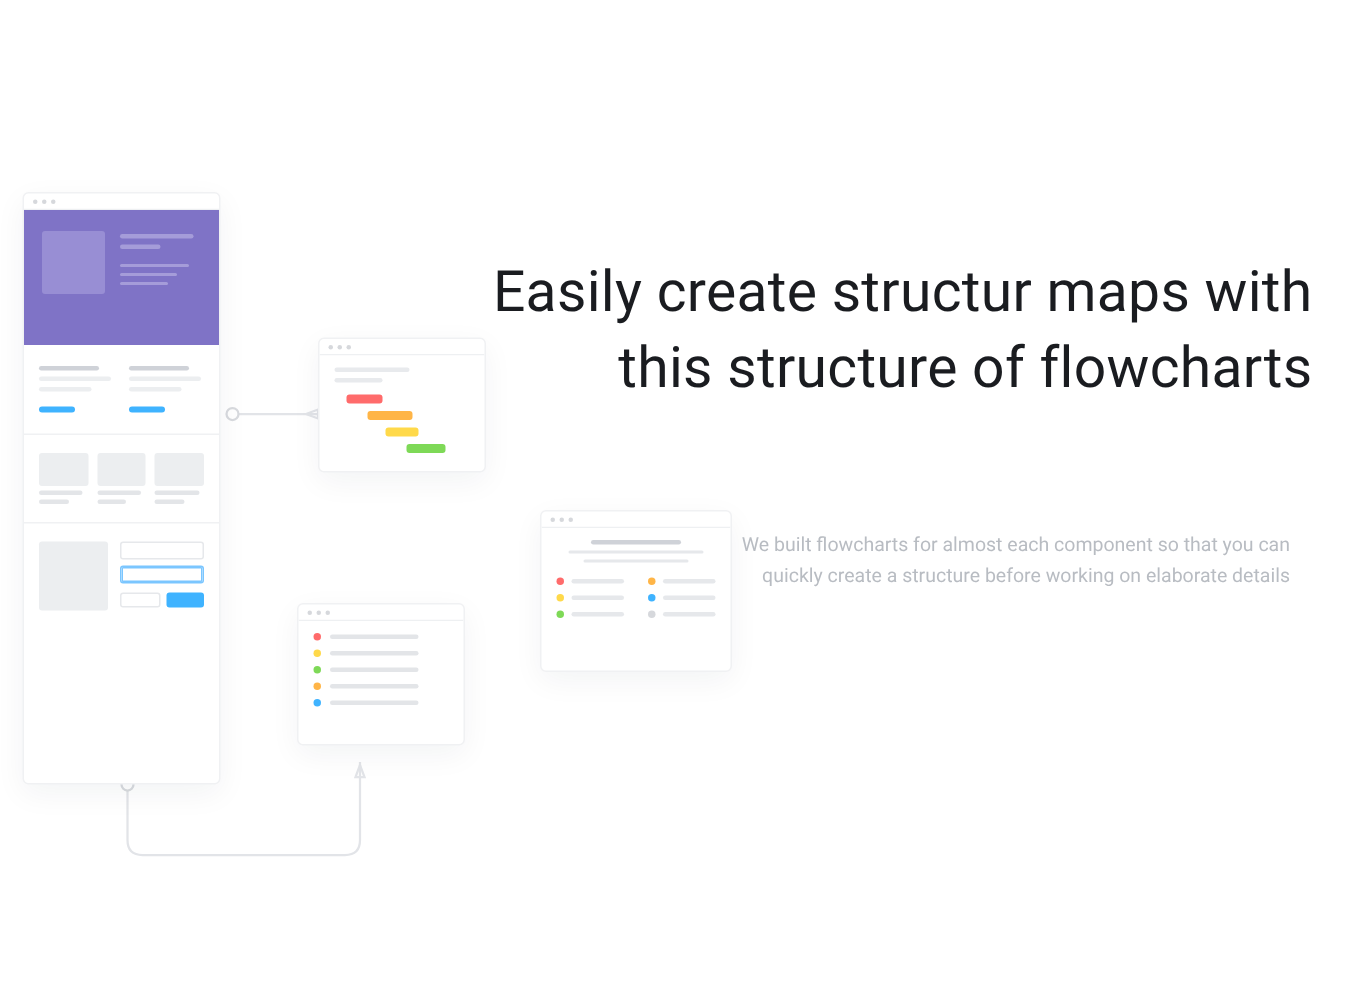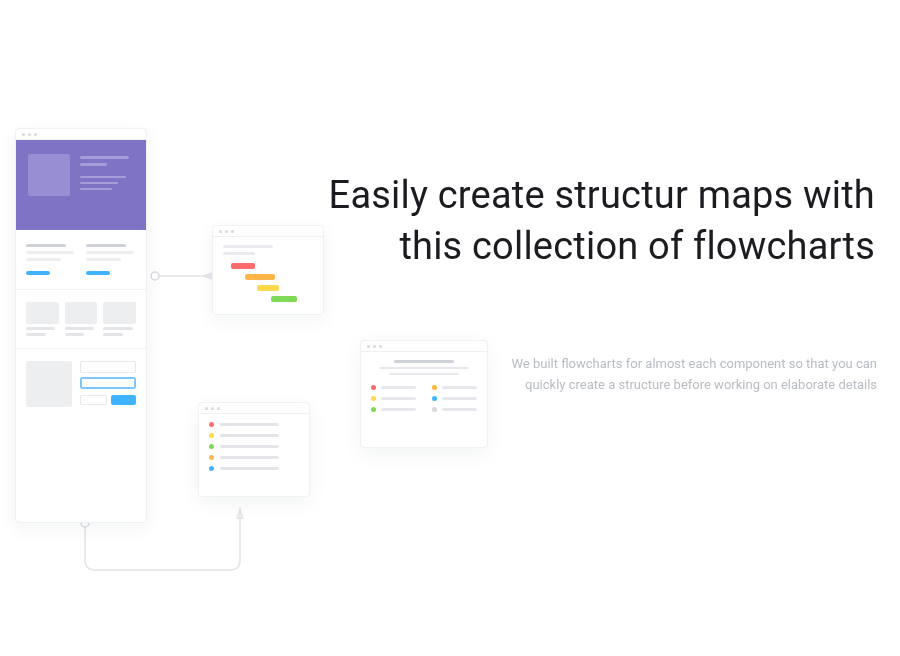--- a/index.html
+++ b/index.html
@@ -317,7 +317,7 @@
     </div>
   </div>
 
-  <h1 class="headline">Easily create structur maps with this collection of flowcharts</h1>
+  <h1 class="headline">Easily create structur maps with this structure of flowcharts</h1>
   <p class="subcopy">We built flowcharts for almost each component so that you can quickly create a structure before working on elaborate details</p>
 
 </div>

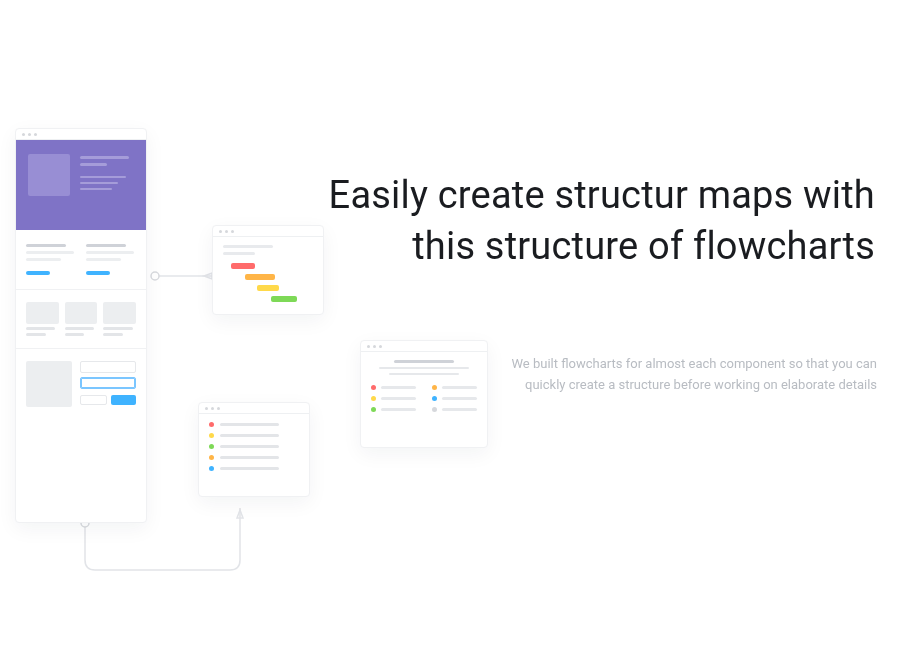--- a/index.html
+++ b/index.html
@@ -22,7 +22,7 @@
   .subcopy {
     position: absolute;
     top: 354px;
-    right: 23px;
+    right: 40px;
     width: 370px;
     text-align: right;
     font-size: 13px;

